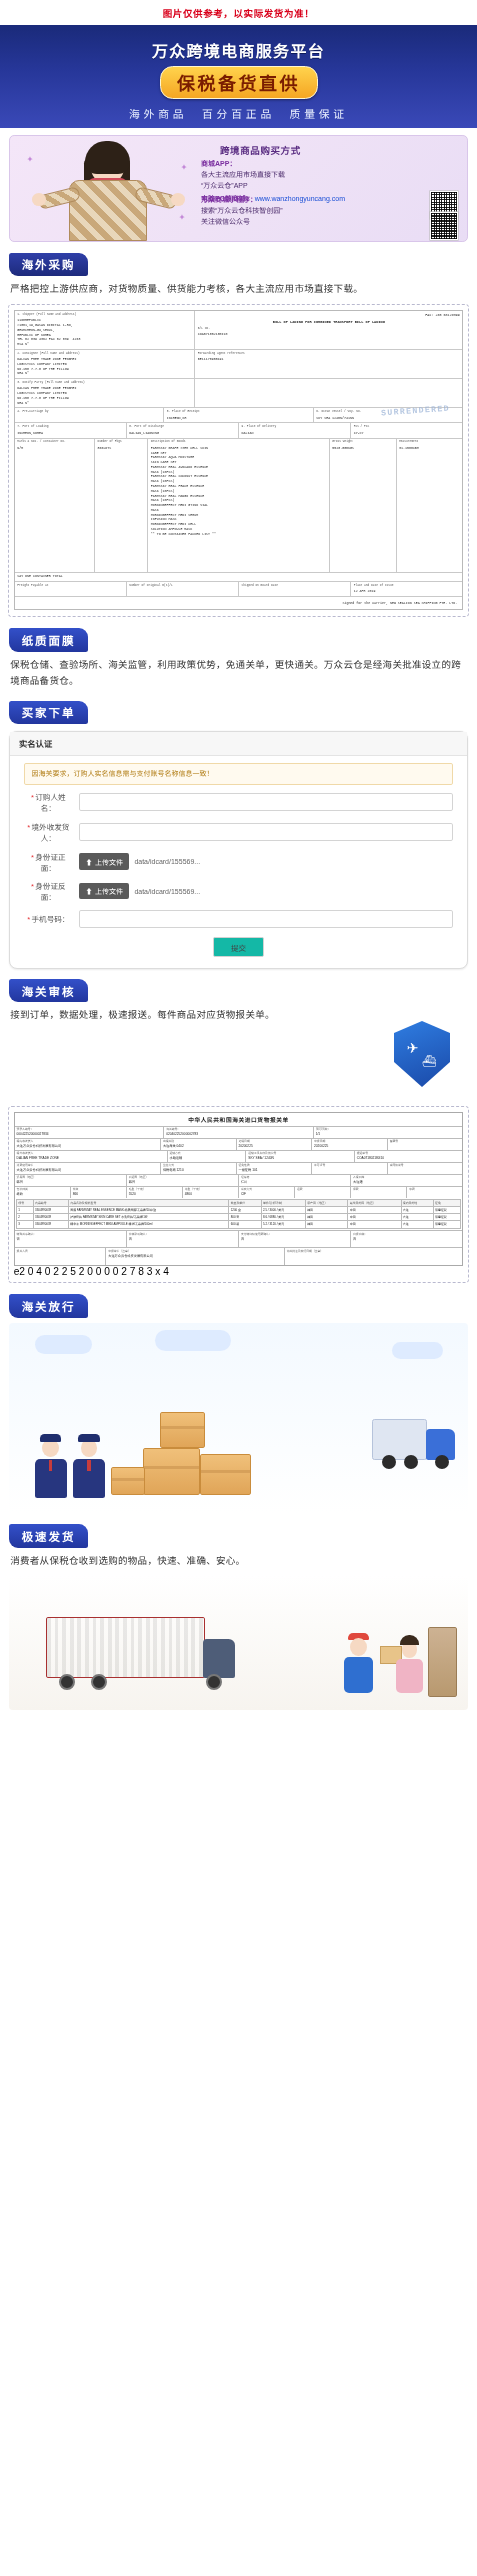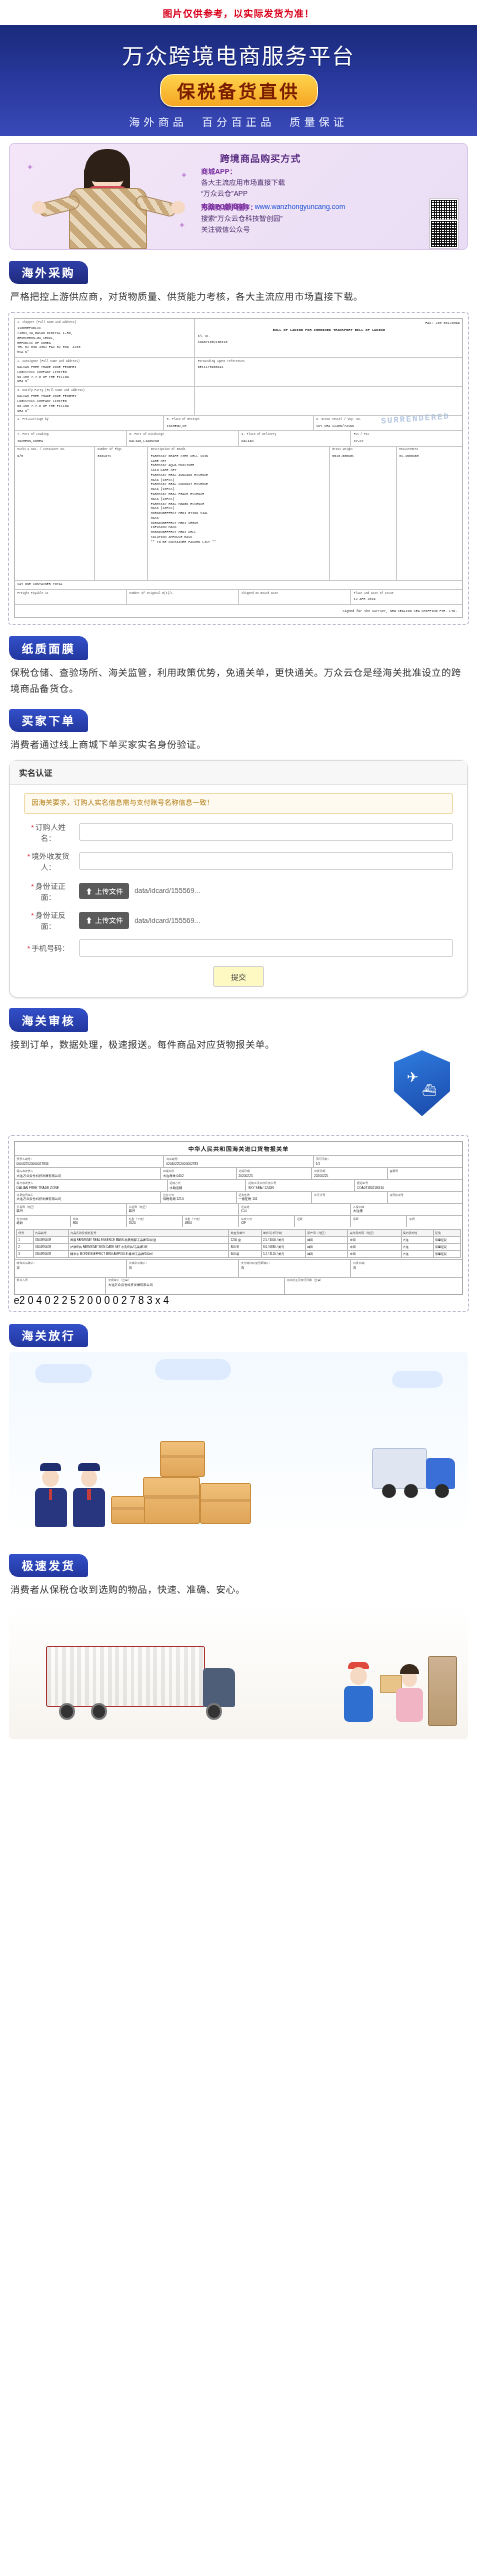--- a/index.html
+++ b/index.html
@@ -40,9 +40,9 @@
   }
   .hero h1 {
     margin: 2.5px 0 3.8px;
-    font-size: 22px;
+    font-size: 16px;
     letter-spacing: 1.3px;
-    font-weight: normal;
+    font-weight: bold;
     color: #fff;
     text-shadow: 0 1.3px 0 #0d1a5a;
   }

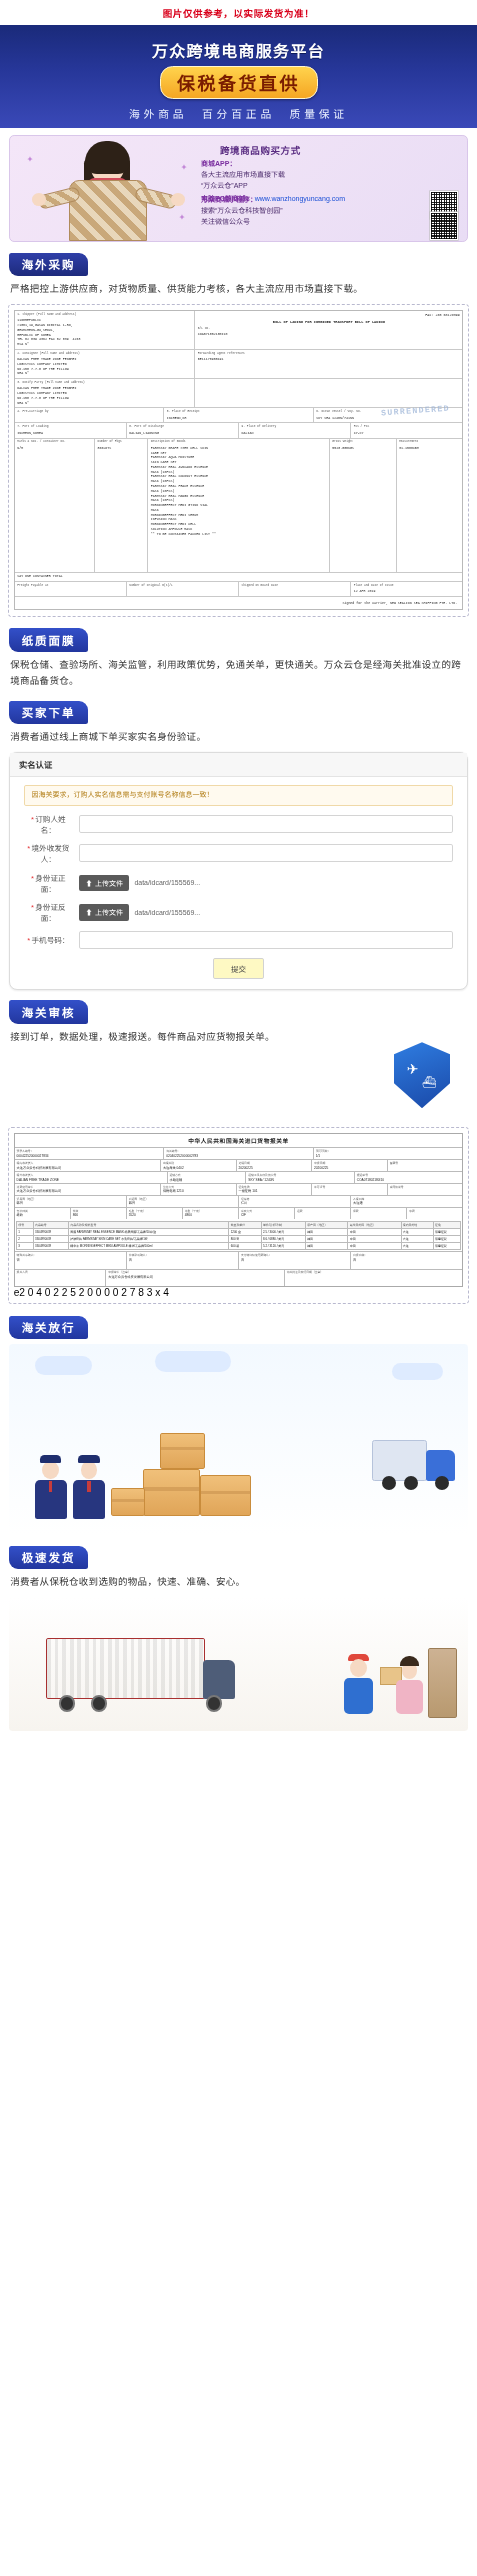--- a/index.html
+++ b/index.html
@@ -598,7 +598,6 @@
   <div class="sec alt">
     <span class="tag">买家下单</span>
   </div>
-  <div class="secbody">消费者通过线上商城下单买家实名身份验证。</div>
 
   <div class="formcard">
     <div class="fc-head">实名认证</div>

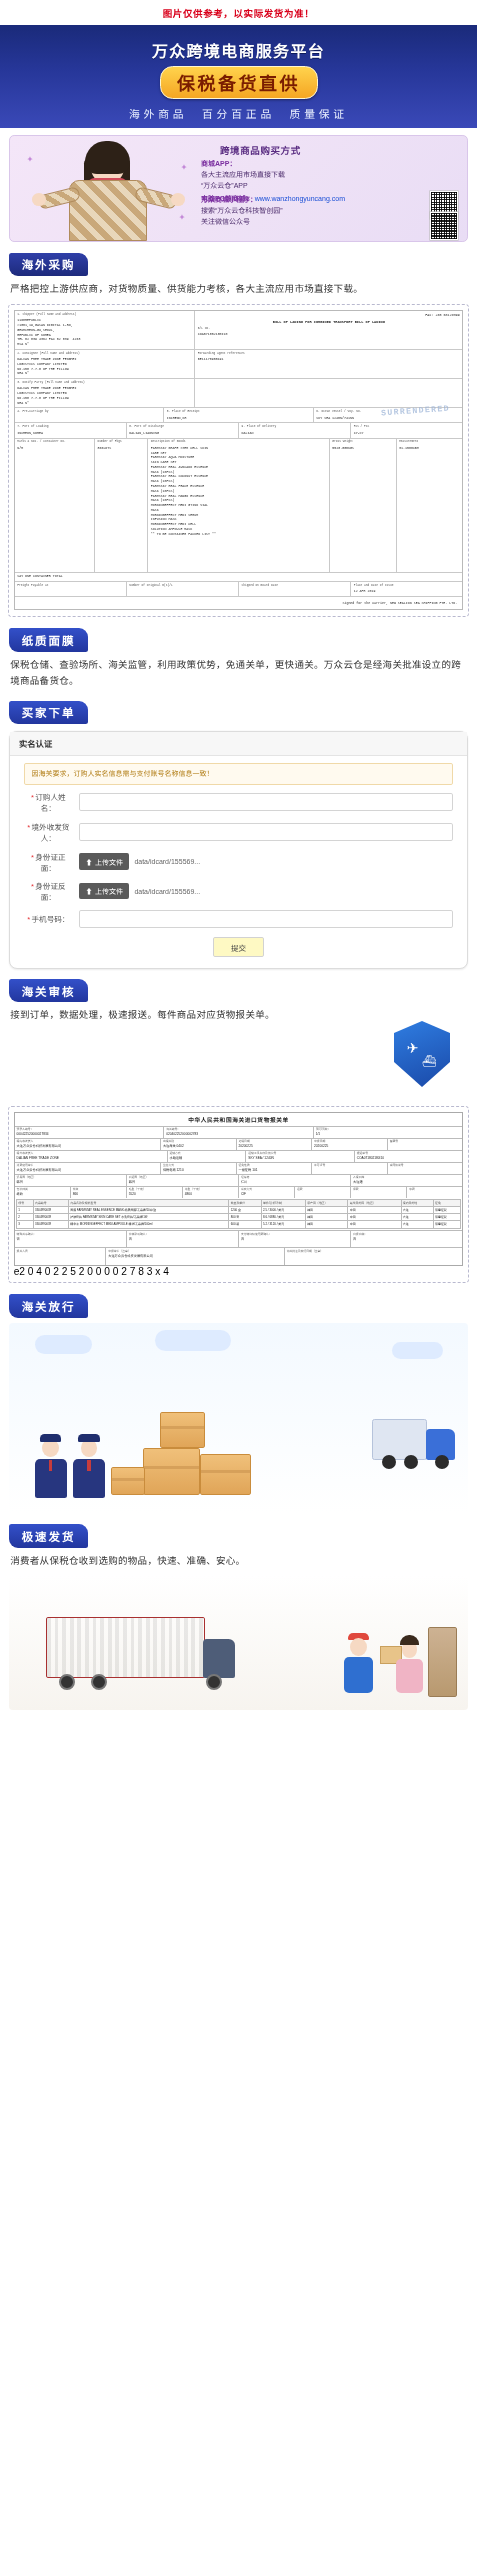--- a/index.html
+++ b/index.html
@@ -261,7 +261,7 @@
   .submit {
     display: block;
     margin: 9px auto 10.2px;
-    background: #fef9c3;
+    background: #14b8a6;
     border: 0.6px solid #d2d2d2;
     color: #444;
     font-size: 7.6px;

